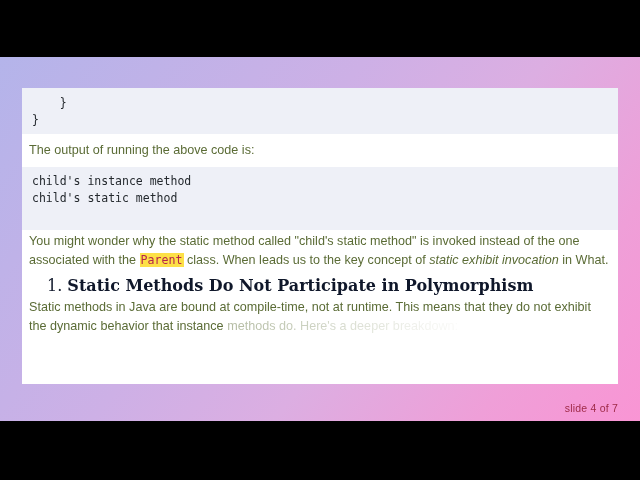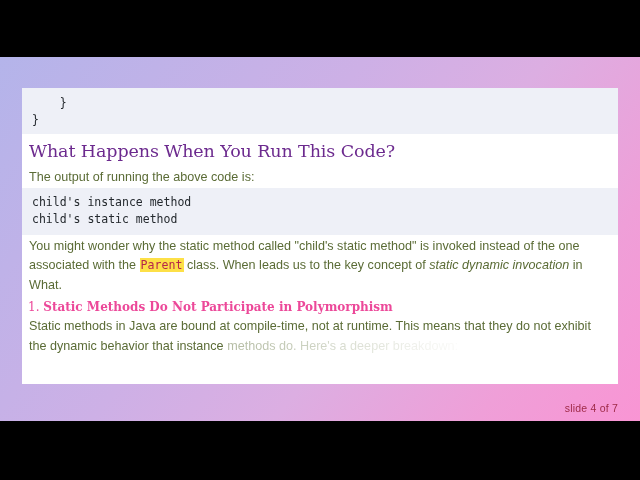--- a/index.html
+++ b/index.html
@@ -157,7 +157,6 @@
         <pre class="code-block" id="code-tail">    }
 }</pre>
 
-        <h2 class="h-major">What Happens When You Run This Code?</h2>
 
         <p class="body-text tight">The output of running the above code is:</p>
 

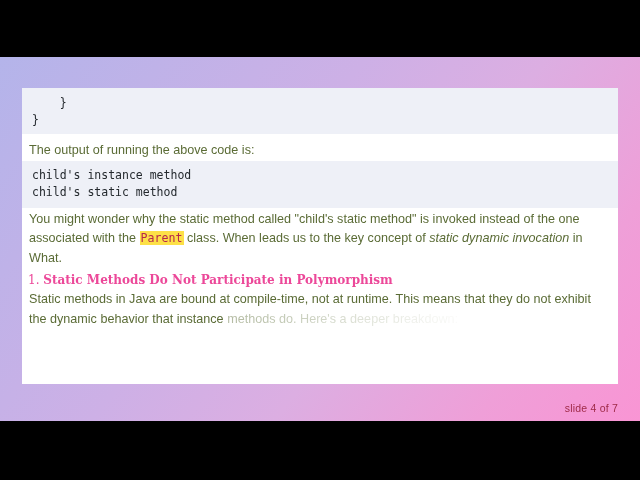--- a/index.html
+++ b/index.html
@@ -81,9 +81,9 @@
     padding-top: 7px;
   }
   #code-output {
-    margin: 0 0 0 0;
+    margin: 6px 0 0 0;
     padding-top: 6px;
-    padding-bottom: 7px;
+    padding-bottom: 23px;
   }
 
   

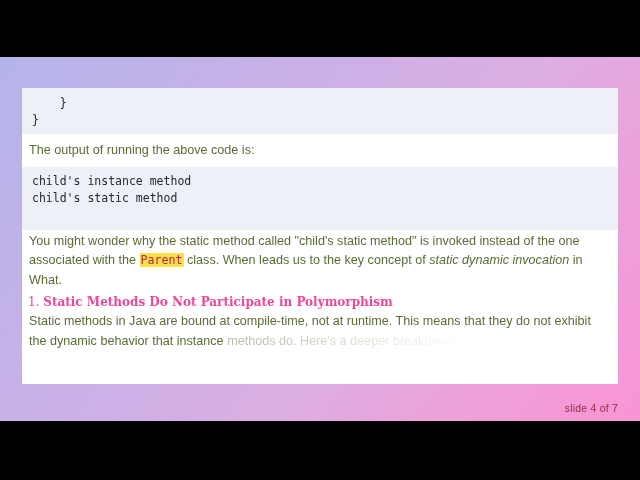--- a/index.html
+++ b/index.html
@@ -163,7 +163,7 @@
         <pre class="code-block" id="code-output">child's instance method
 child's static method</pre>
 
-        <p class="body-text"><span>You might wonder why the static method called "child's static method" is invoked instead of the one associated with the </span><code class="inline">Parent</code><span> class. When leads us to the key concept of </span><i>static dynamic invocation</i><span> in What.</span></p>
+        <p class="body-text"><span>You might wonder why the static method called "child's static method" is invoked instead of the one associated with the </span><code class="inline">Parent</code><span> class. When leads us to the key concept of </span><i>static exhibit invocation</i><span> in What.</span></p>
 
 
         <h3 class="h-sub"><span class="num">1.</span>

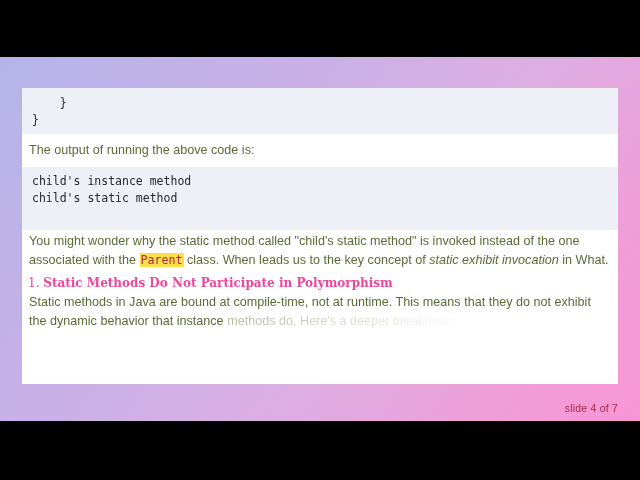--- a/index.html
+++ b/index.html
@@ -98,11 +98,11 @@
   }
   .h-sub {
     font-family: "DejaVu Serif", "Liberation Serif", serif;
-    color: #ec4899;
-    font-size: 12px;
+    color: #0f172a;
+    font-size: 16px;
     font-weight: 400;
     margin: 5px 0 3px 0;
-    padding: 0 6px;
+    padding: 0 25px;
   }
   .h-sub .num { font-weight: 400; }
   .h-sub .strong { font-weight: 700; }

